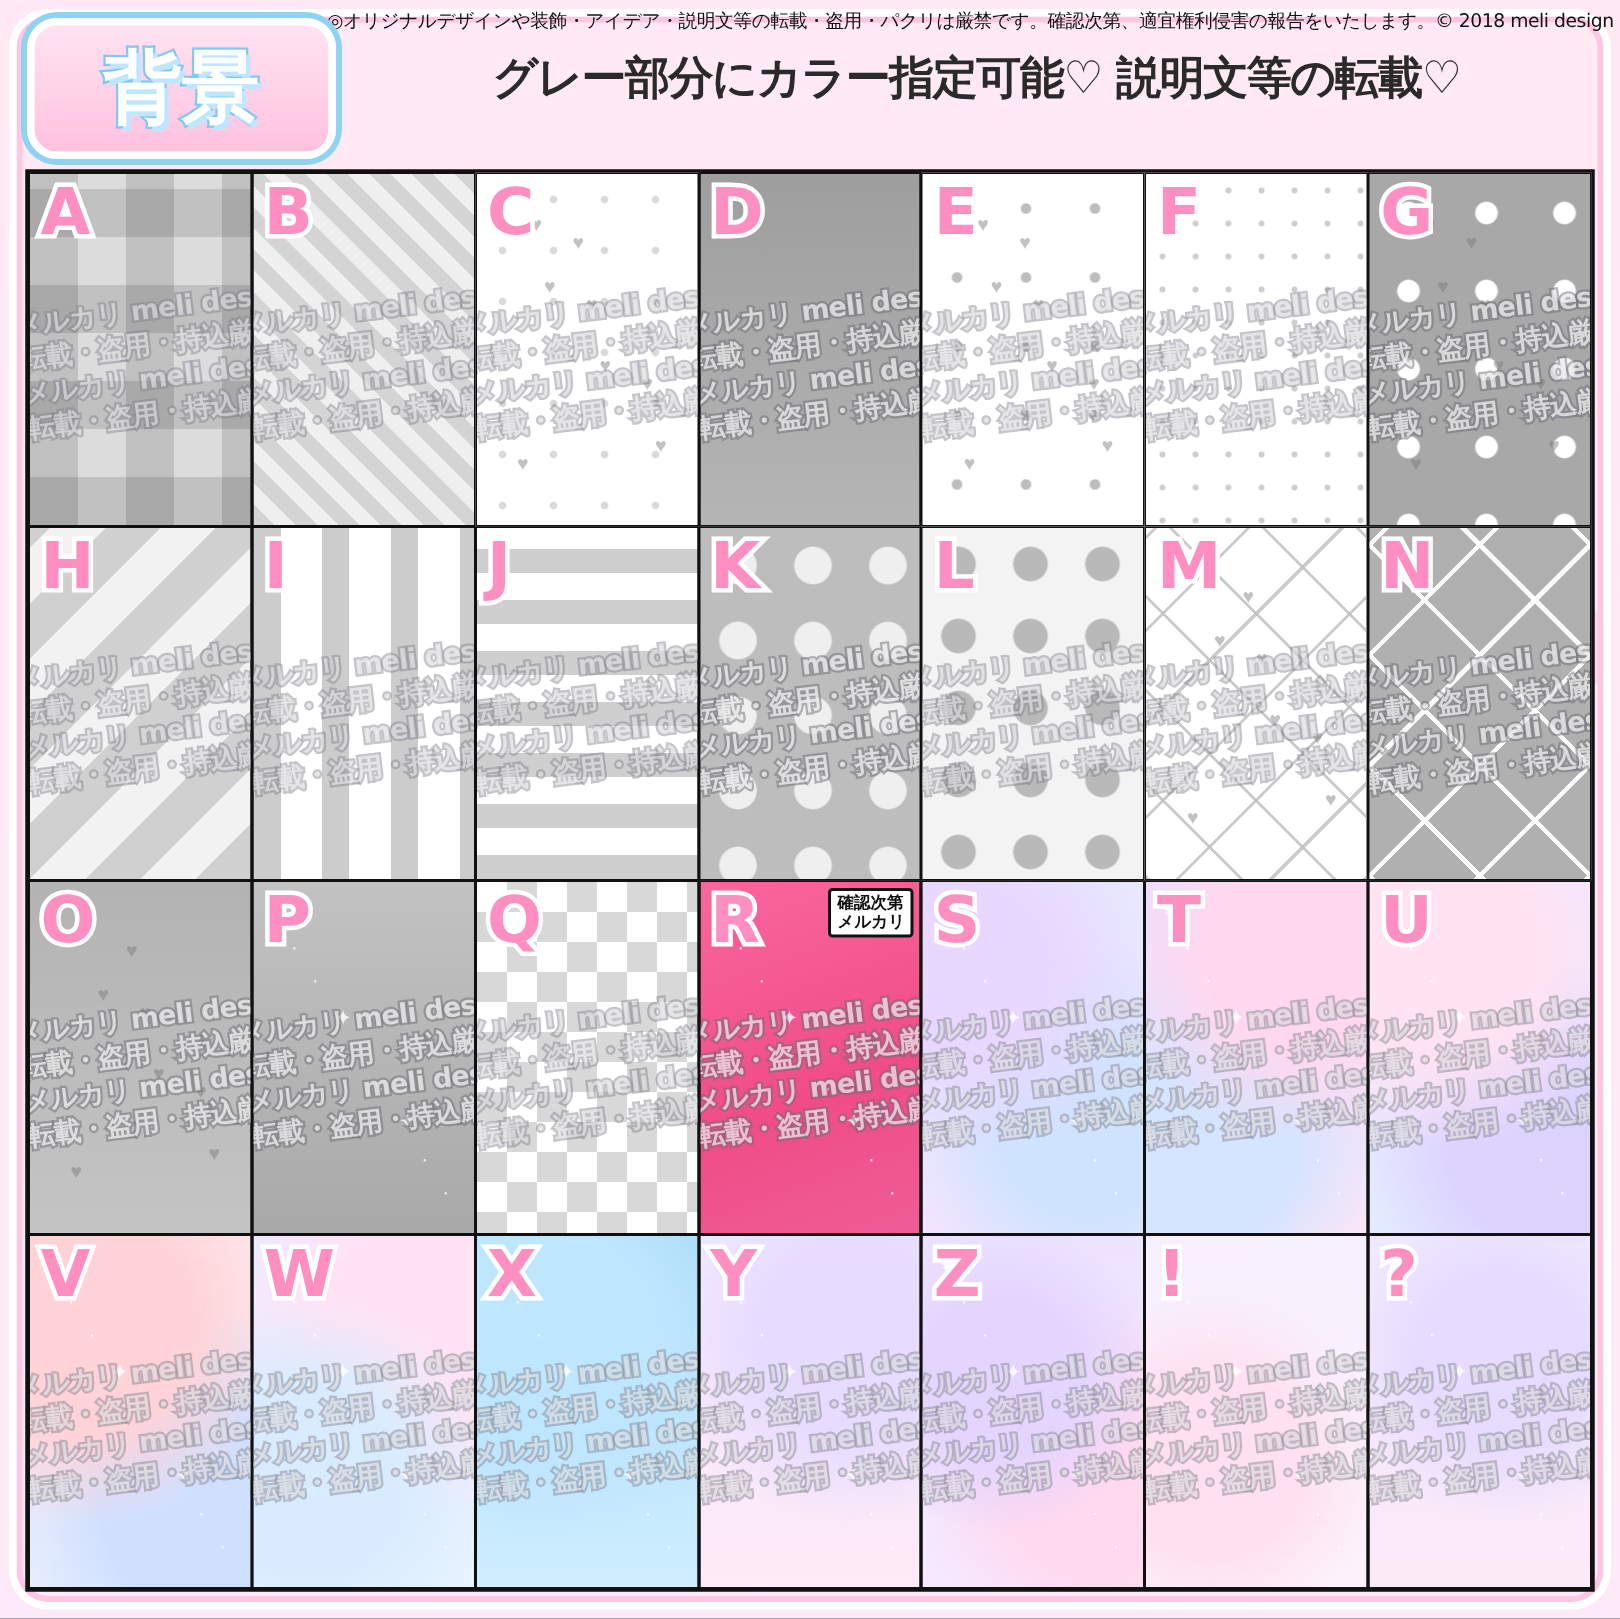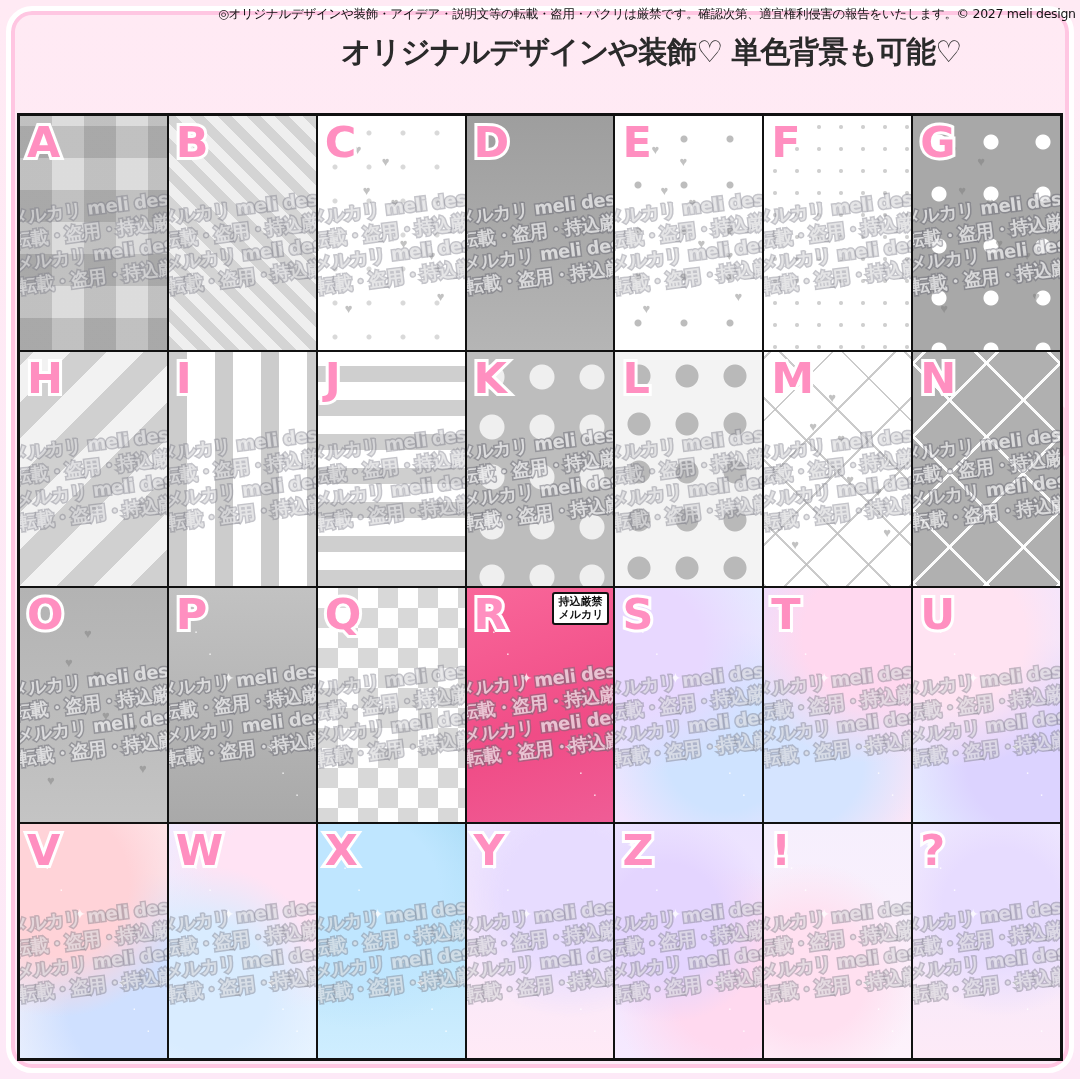--- a/index.html
+++ b/index.html
@@ -217,7 +217,7 @@
 <span class="sparkle" style="left:1044px;top:820px;">✦</span>
 
 <div class="header">
-  <div class="copyright">◎オリジナルデザインや装飾・アイデア・説明文等の転載・盗用・パクリは厳禁です。確認次第、適宜権利侵害の報告をいたします。© 2027 meli design</div>
+  <div class="copyright">◎オリジナルデザインや装飾・アイデア・説明文等の転載・盗用・パクリは厳禁です。確認次第、適宜権利侵害の報告をいたします。© 2018 meli design</div>
   <div class="subtitle">オリジナルデザインや装飾♡ 単色背景も可能♡</div>
 </div>
 

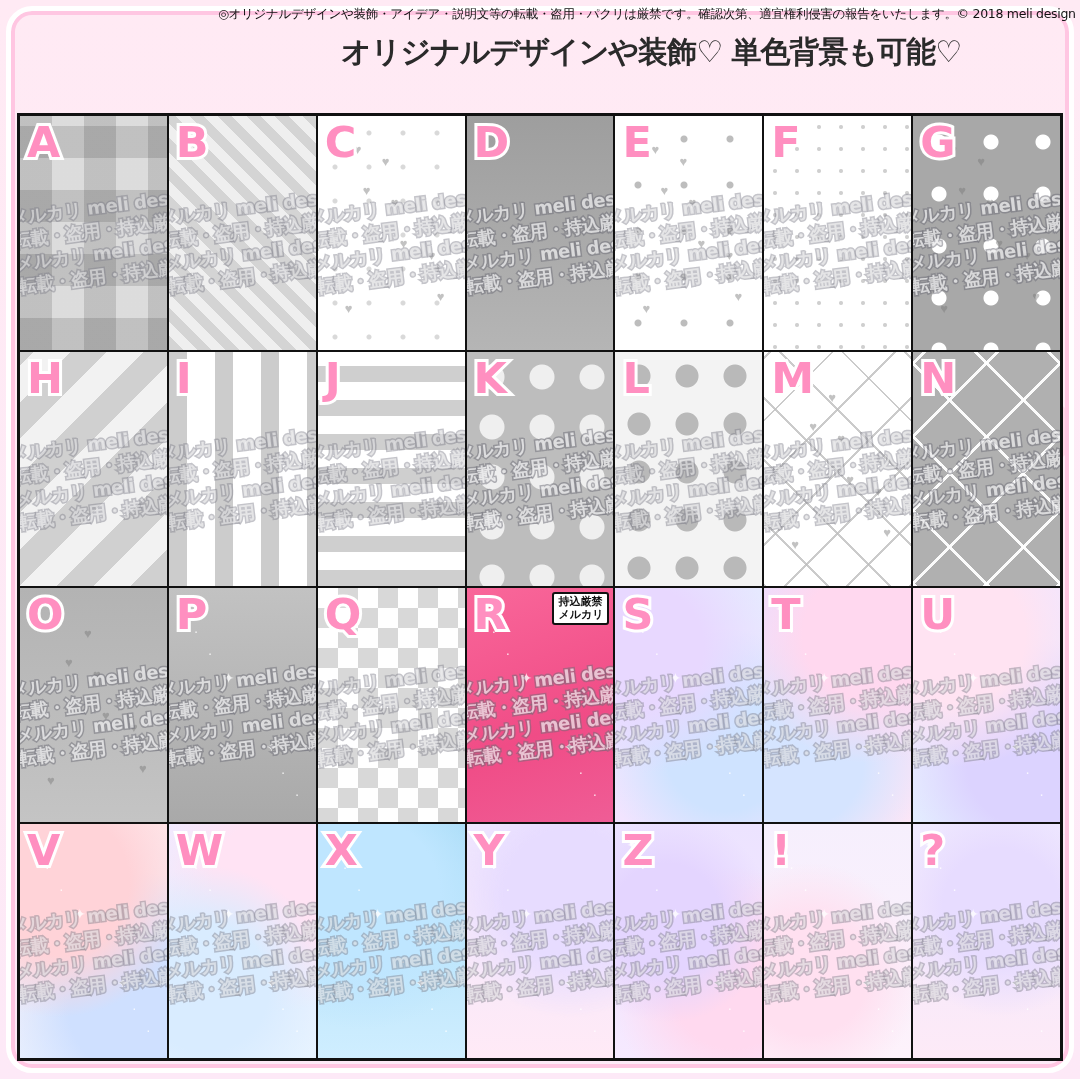--- a/index.html
+++ b/index.html
@@ -218,6 +218,9 @@
 
 <div class="header">
   <div class="copyright">◎オリジナルデザインや装飾・アイデア・説明文等の転載・盗用・パクリは厳禁です。確認次第、適宜権利侵害の報告をいたします。© 2018 meli design</div>
+  <div class="title-badge">
+    <span>背景</span>
+  </div>
   <div class="subtitle">オリジナルデザインや装飾♡ 単色背景も可能♡</div>
 </div>
 

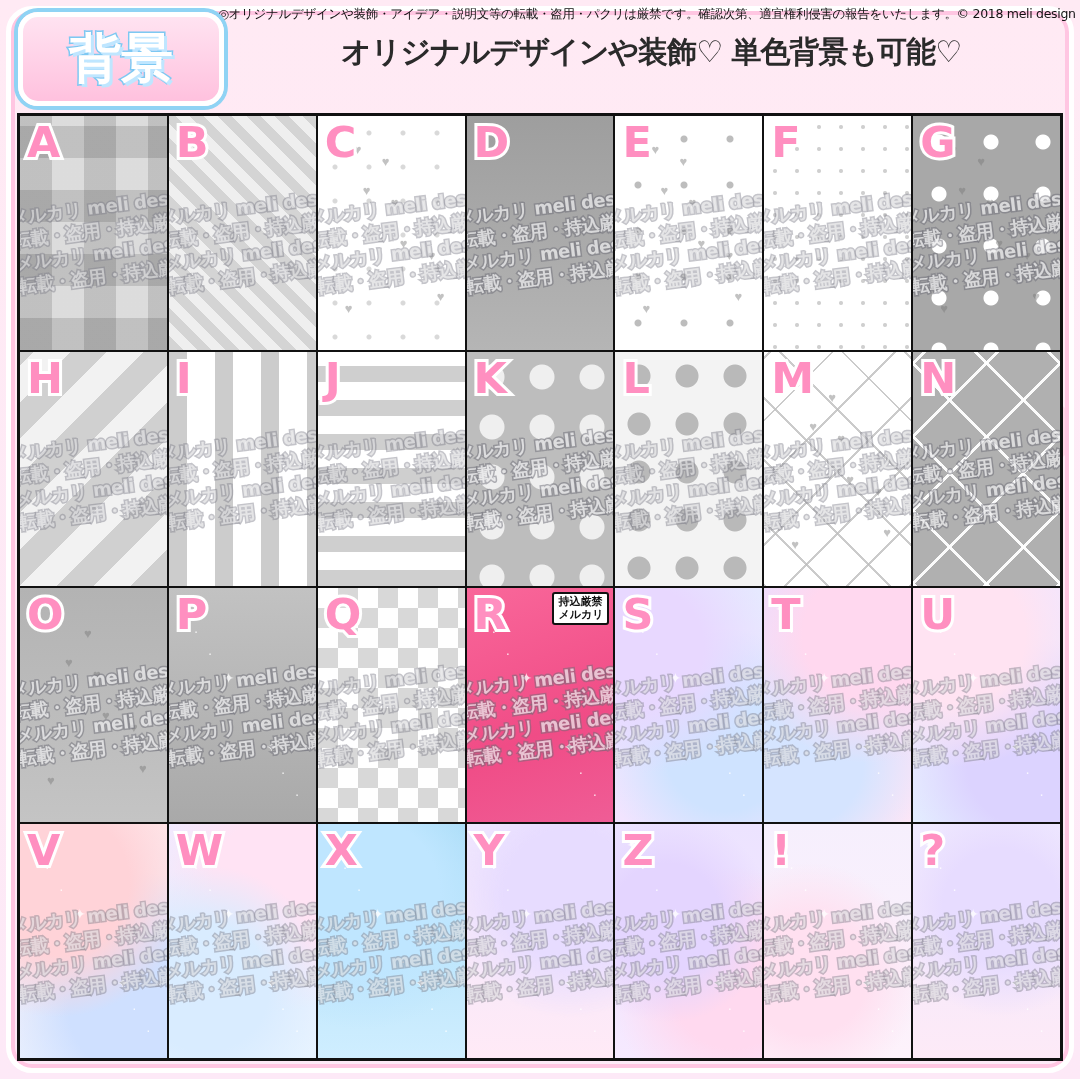--- a/index.html
+++ b/index.html
@@ -221,7 +221,7 @@
   <div class="title-badge">
     <span>背景</span>
   </div>
-  <div class="subtitle">オリジナルデザインや装飾♡ 単色背景も可能♡</div>
+  <div class="subtitle">グレー部分にカラー指定可能♡ 説明文等の転載♡</div>
 </div>
 
 <div class="grid" id="grid">

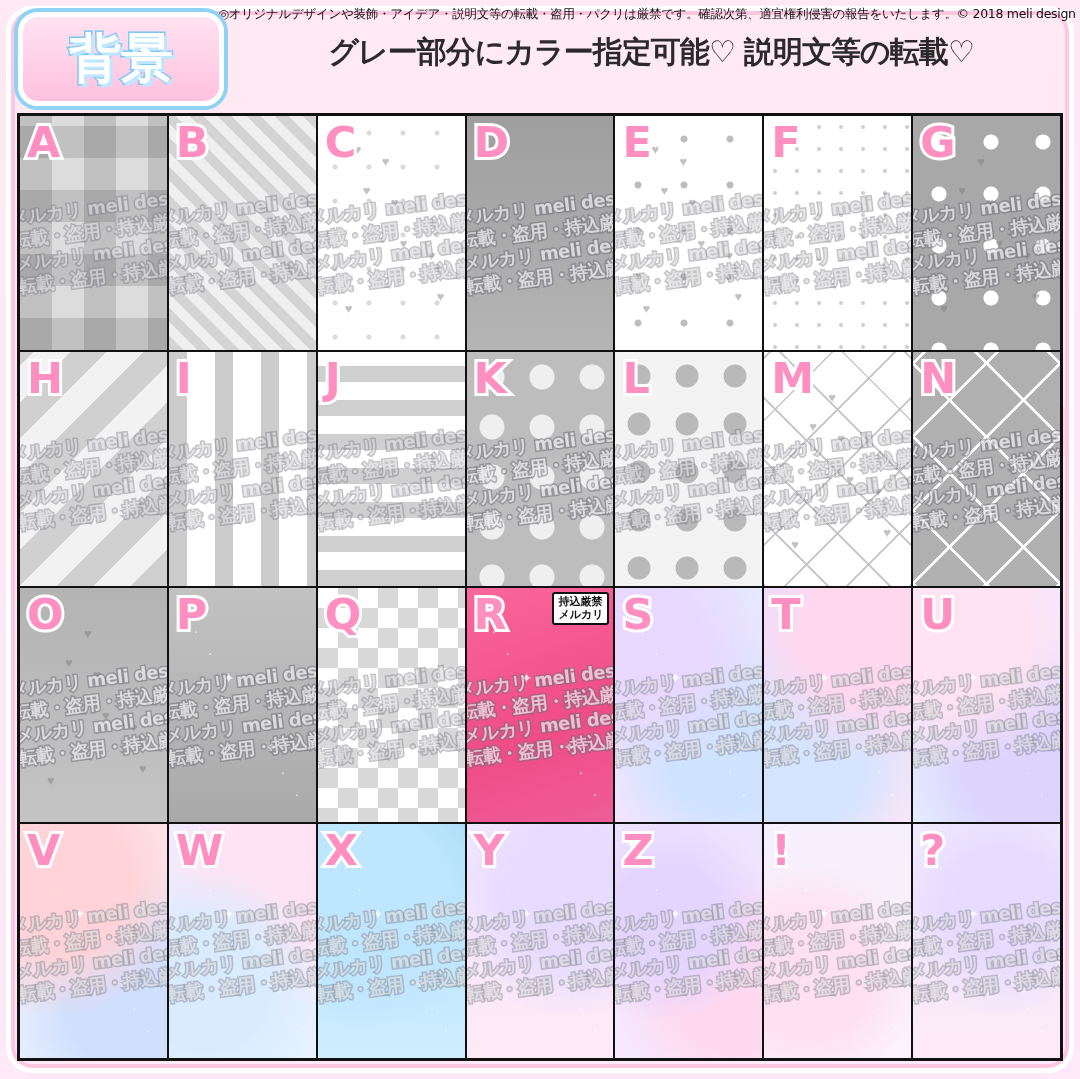--- a/index.html
+++ b/index.html
@@ -448,7 +448,7 @@
     <div class="cell p-R">
       <div class="badge">R</div>
       <div class="note">
-        <div>持込厳禁</div>
+        <div>確認次第</div>
         <div>メルカリ</div>
       </div>
       <div class="wm dark">

